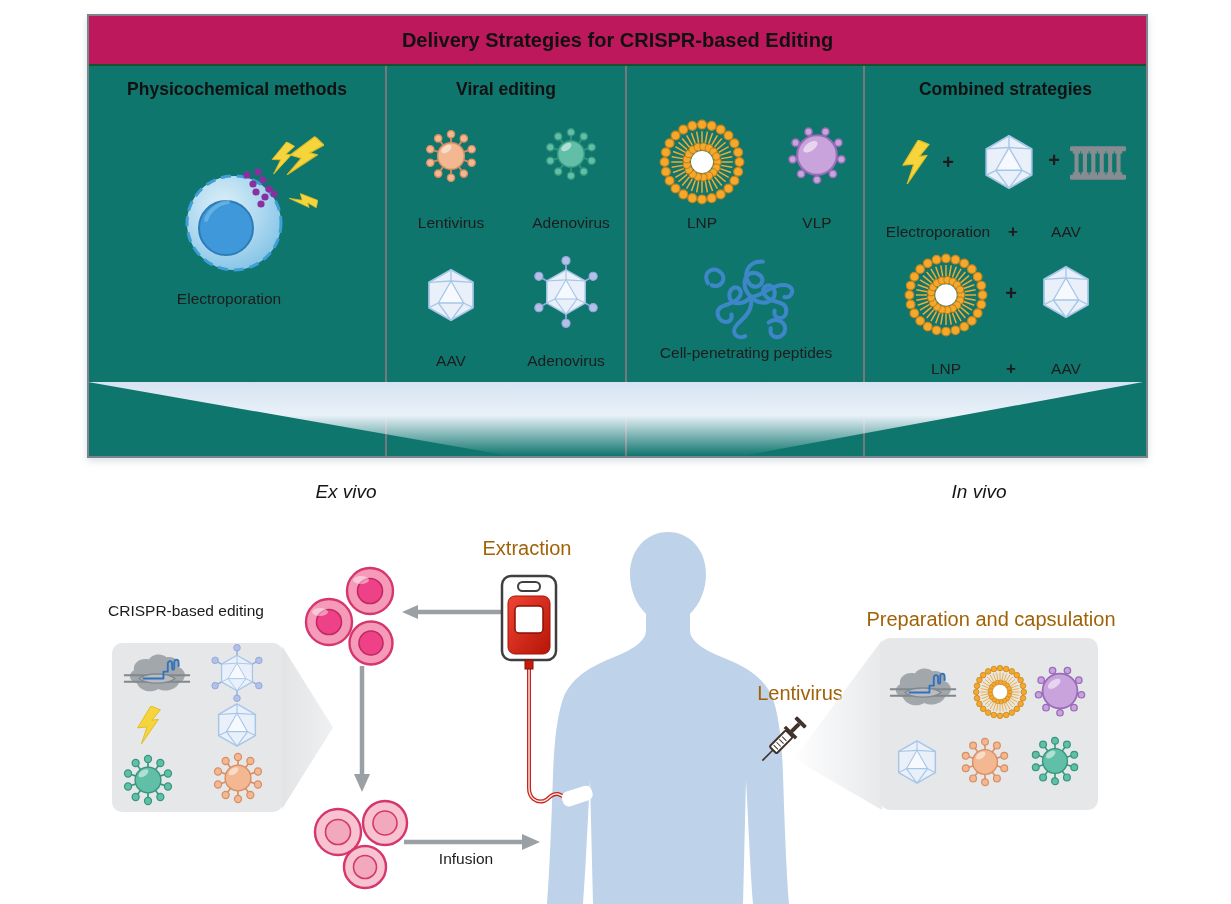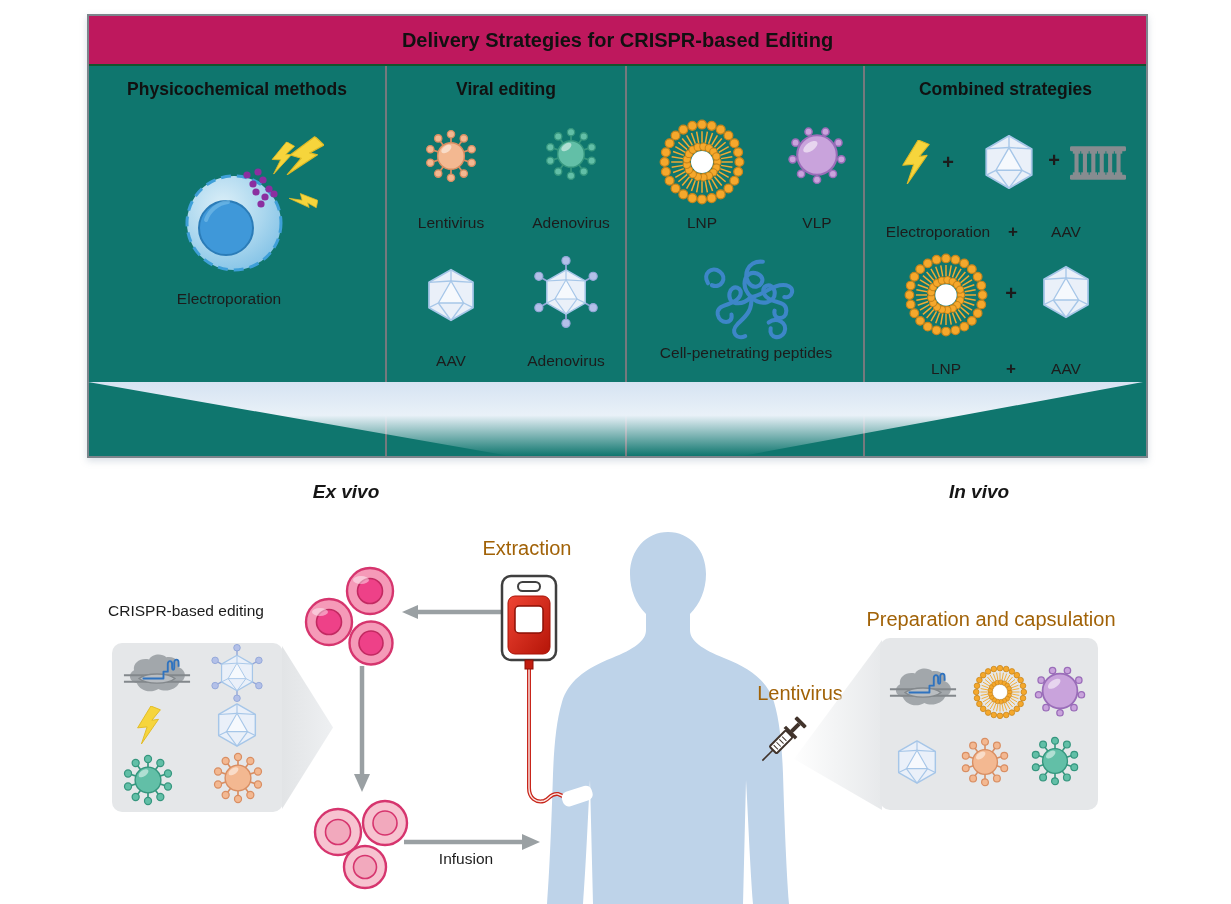--- a/index.html
+++ b/index.html
@@ -34,7 +34,7 @@
       background:linear-gradient(270deg,#e7e9eb 0%,rgba(245,246,247,0.12) 100%);
       clip-path:polygon(100% 0,0 70%,100% 100%);}
 
-  .sect-label{font-size:19px;font-weight:bold;font-style:italic;color:#151515;}
+  .sect-label{font-size:19px;font-weight:normal;font-style:italic;color:#151515;}
   .small-label{font-size:20px;color:#a16207;}
 
   .arrow line{stroke:#9aa0a3;stroke-width:4.5;}

